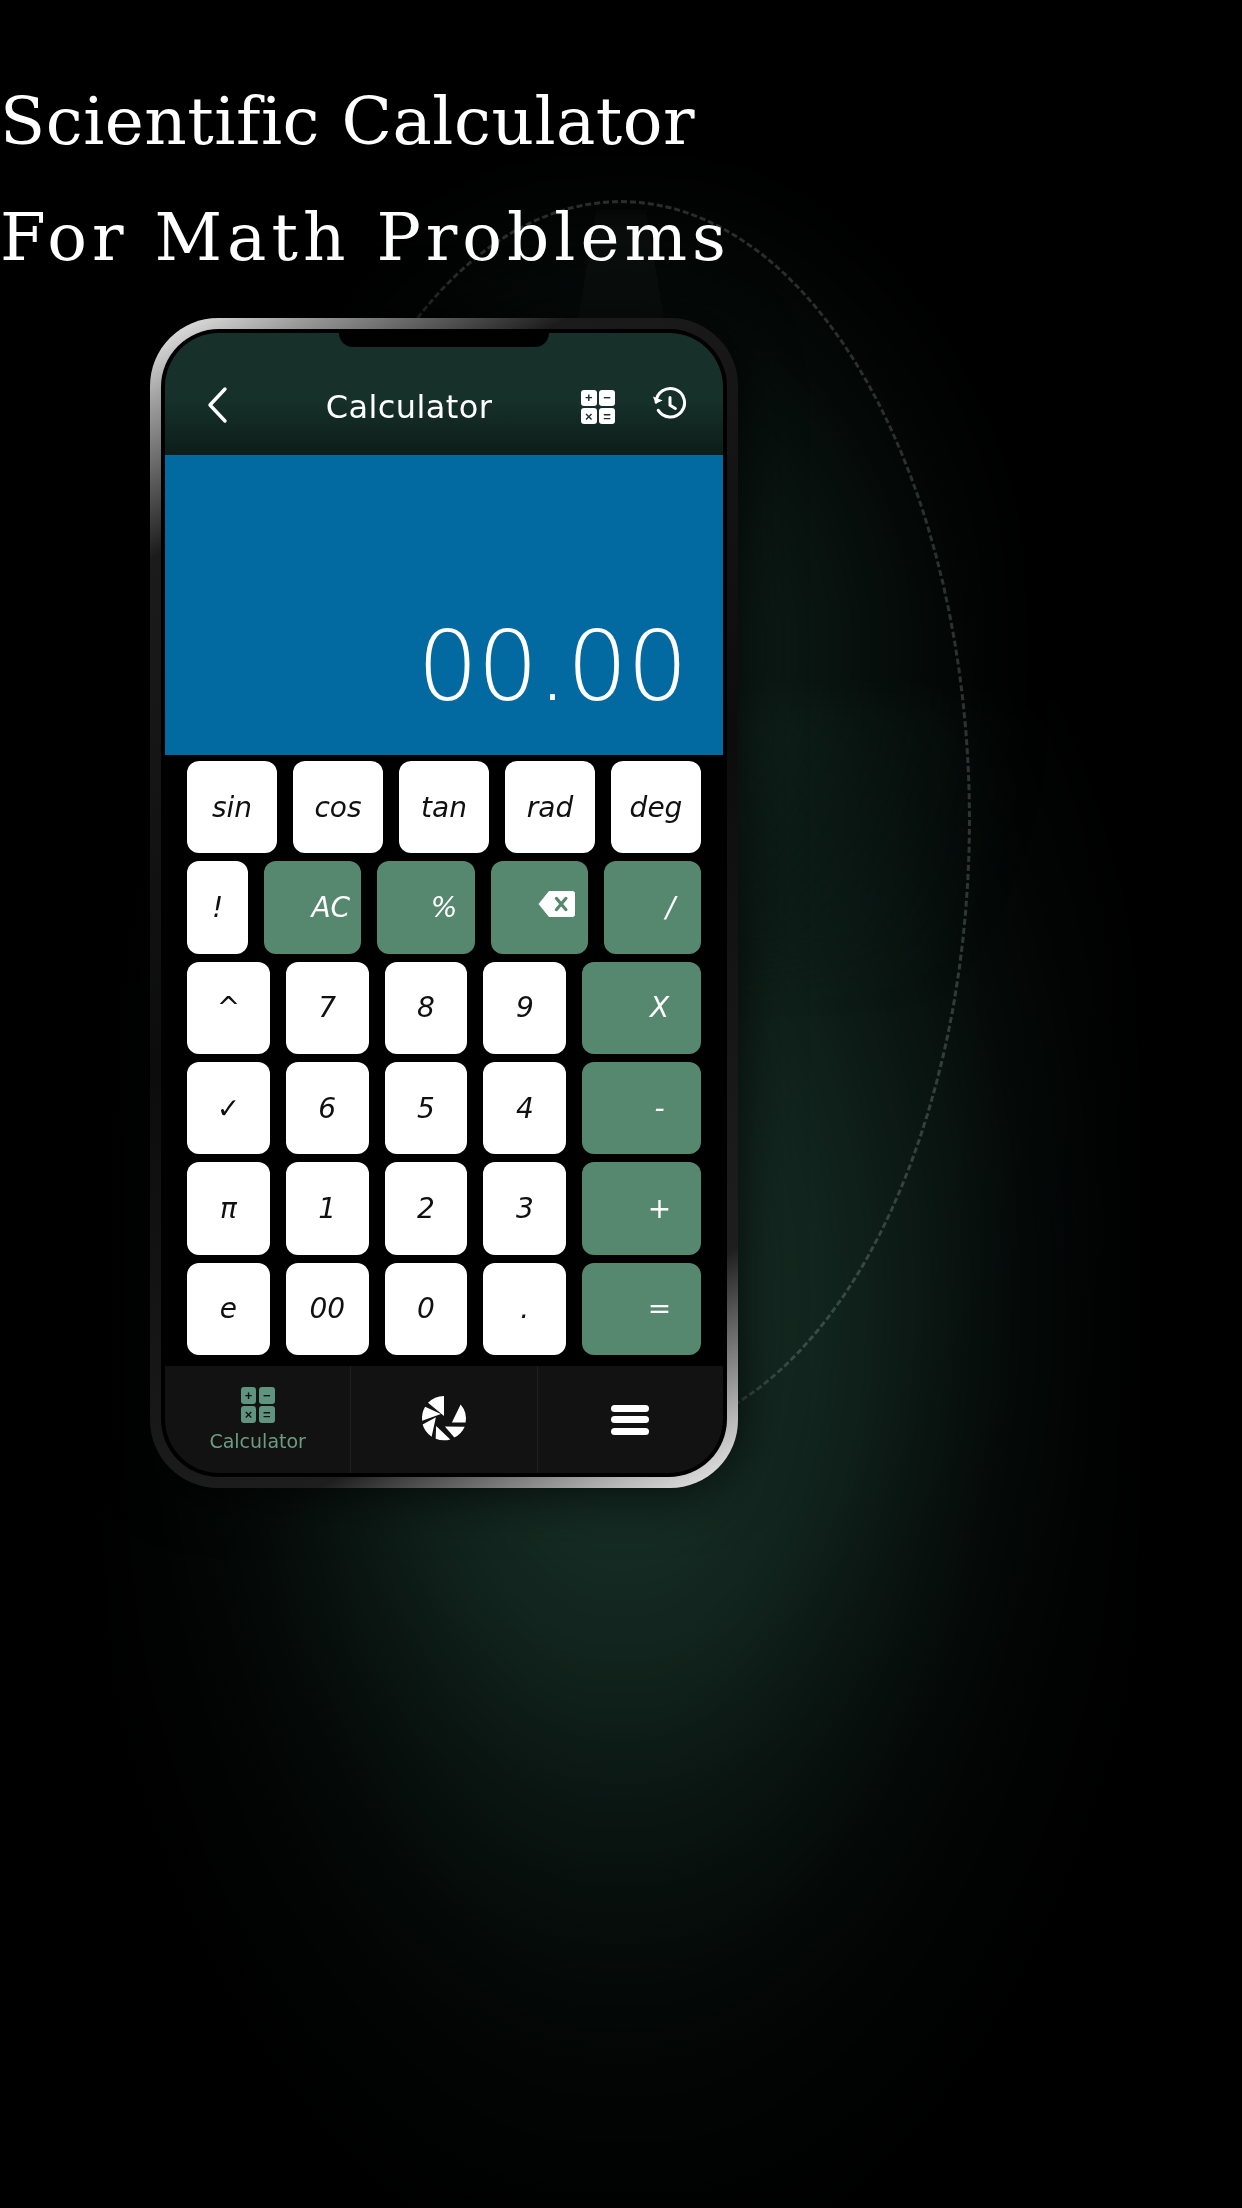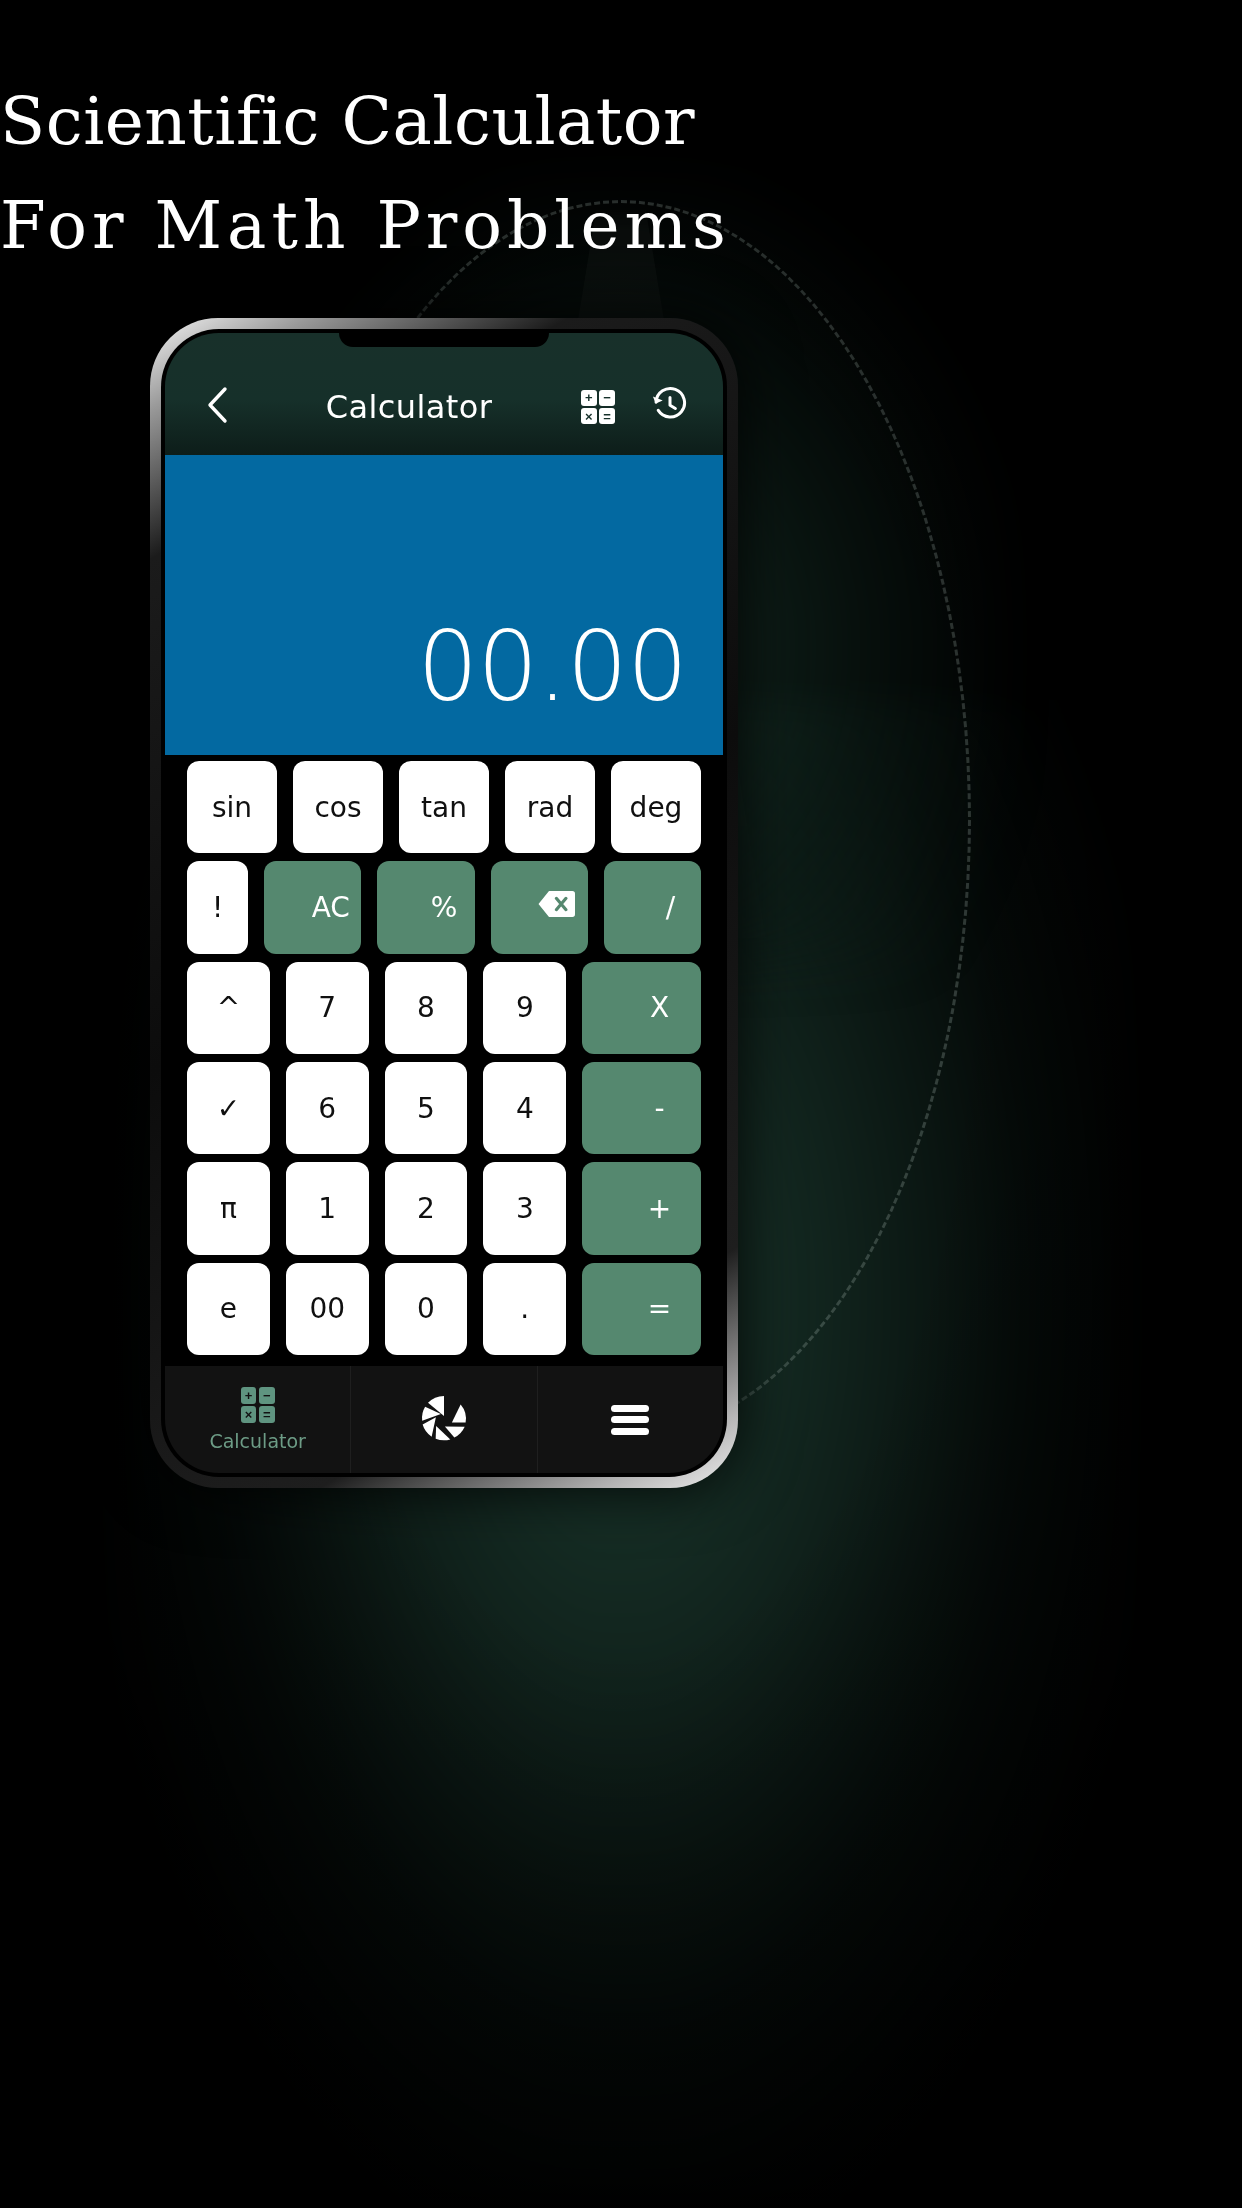--- a/index.html
+++ b/index.html
@@ -82,7 +82,7 @@
     line-height: 88px;
     color: #ffffff;
     letter-spacing: 5px;
-    margin-top: 16px;
+    margin-top: 28px;
   }
 
   

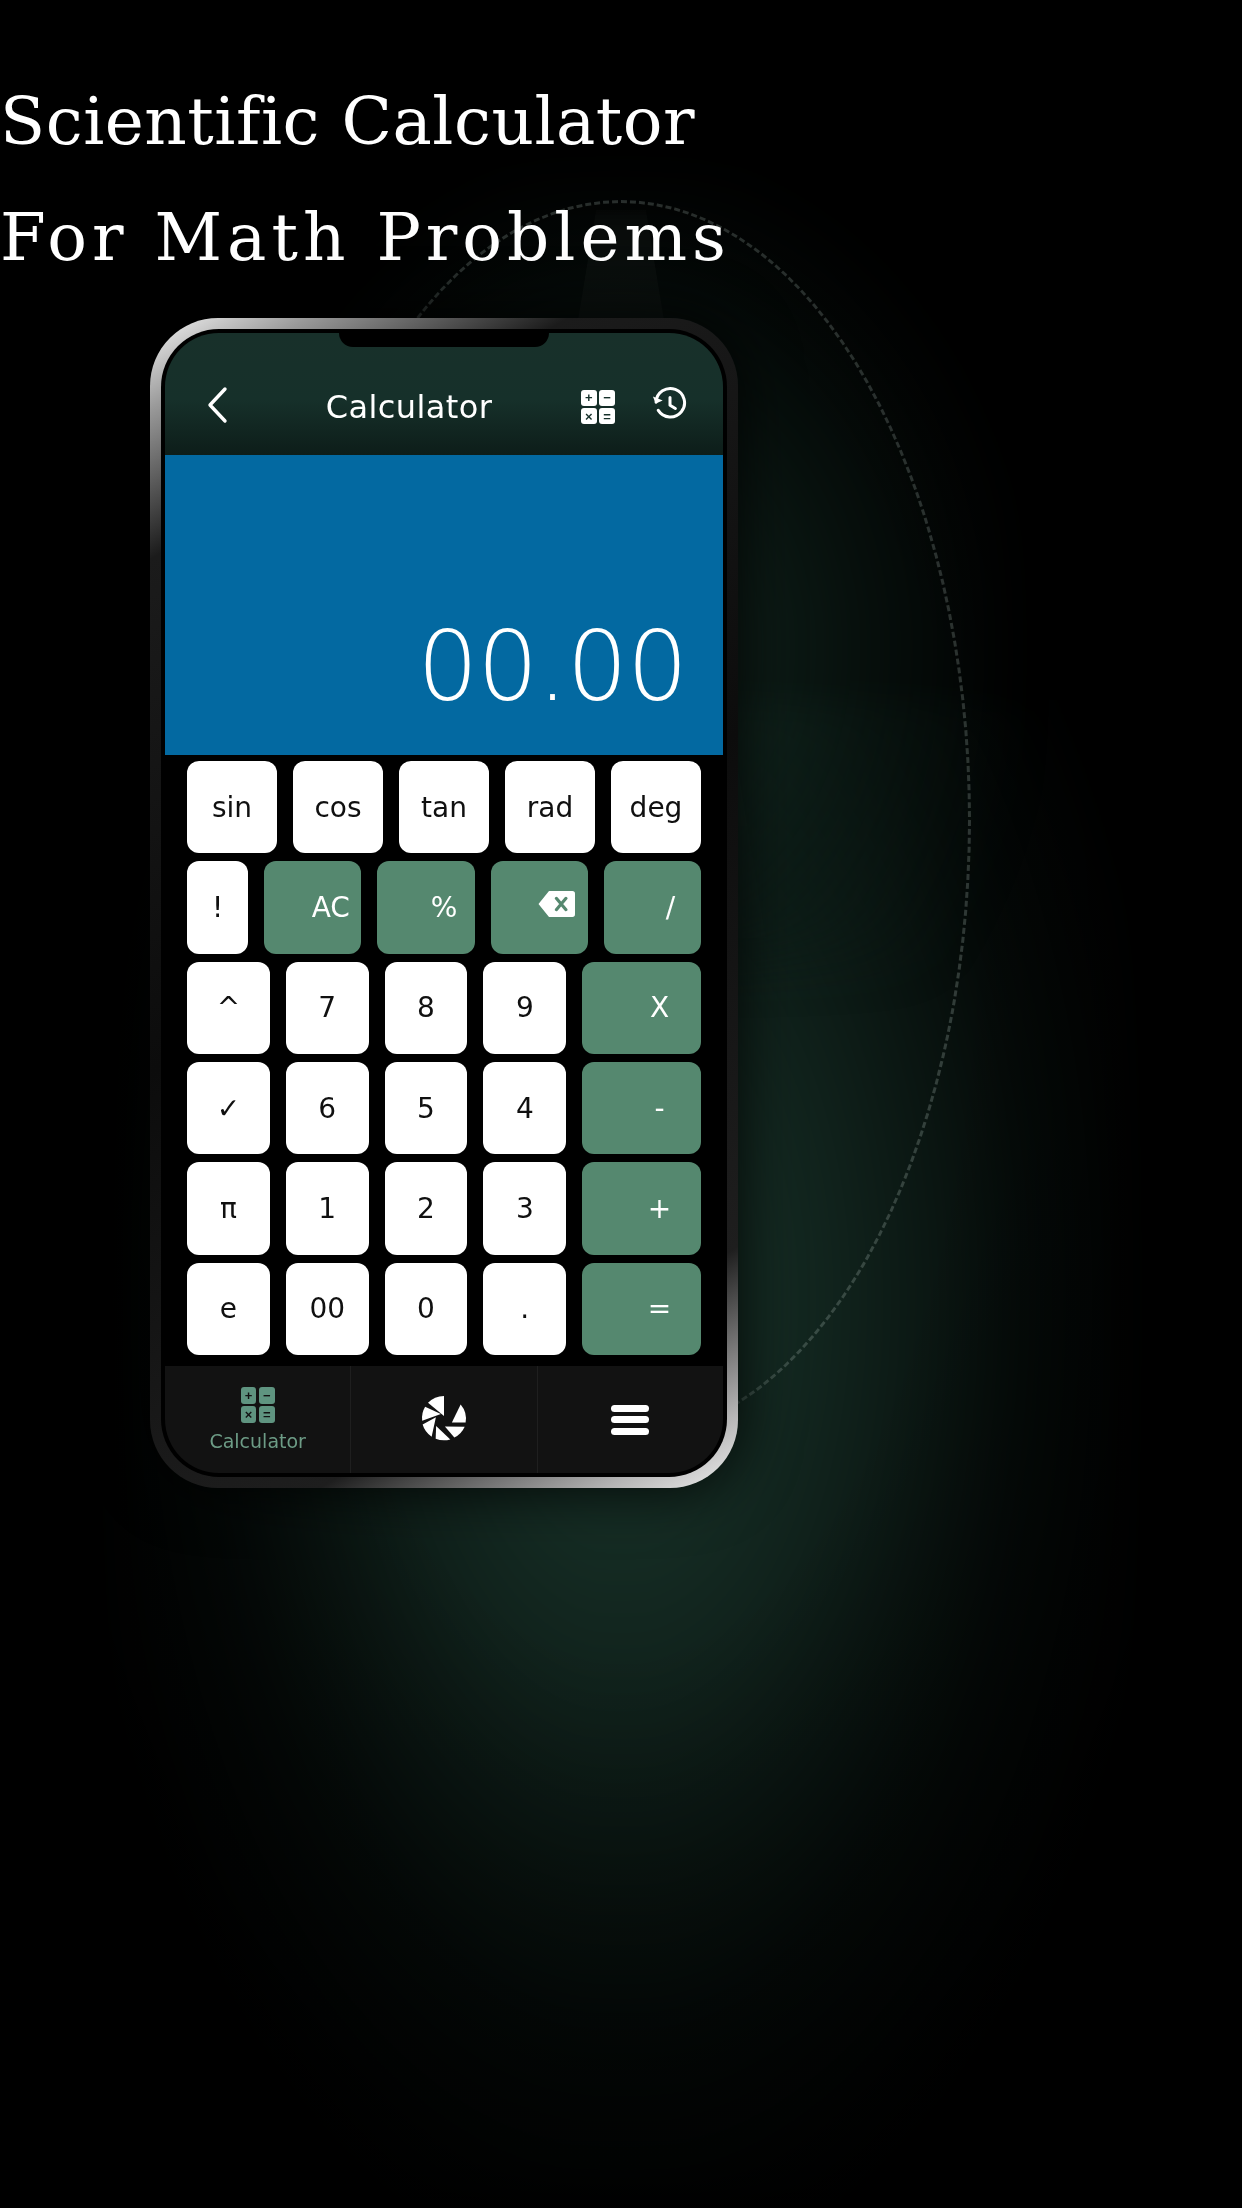--- a/index.html
+++ b/index.html
@@ -207,6 +207,7 @@
     flex: 1 1 0;
     display: flex;
     gap: 16px;
+    font-style: italic;
   }
   .key {
     flex: 1 1 0;

